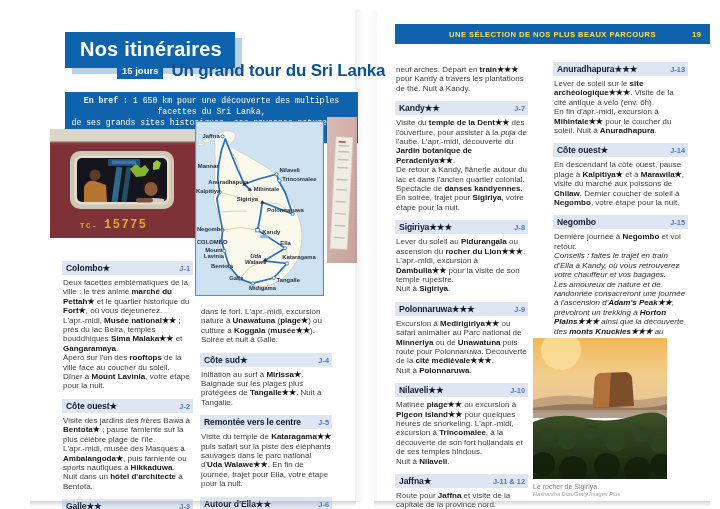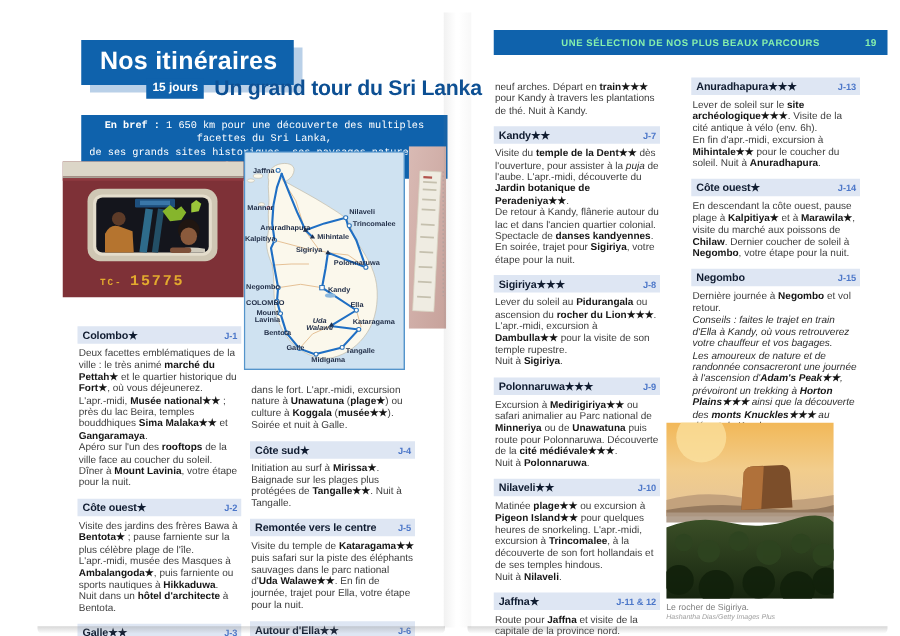--- a/index.html
+++ b/index.html
@@ -17,7 +17,7 @@
     box-shadow:7px 6px 0 #b9d0e8;
   }
   .rp-bar{
-    left:395px;top:24px;width:315px;height:20px;background:#0f62ac;color:#86efac;
+    left:395px;top:24px;width:315px;height:20px;background:#0f62ac;color:#fde047;
     display:flex;align-items:center;justify-content:center;
   }
   .rp-bar .banner{font-size:7.6px;font-weight:bold;letter-spacing:.45px;}

